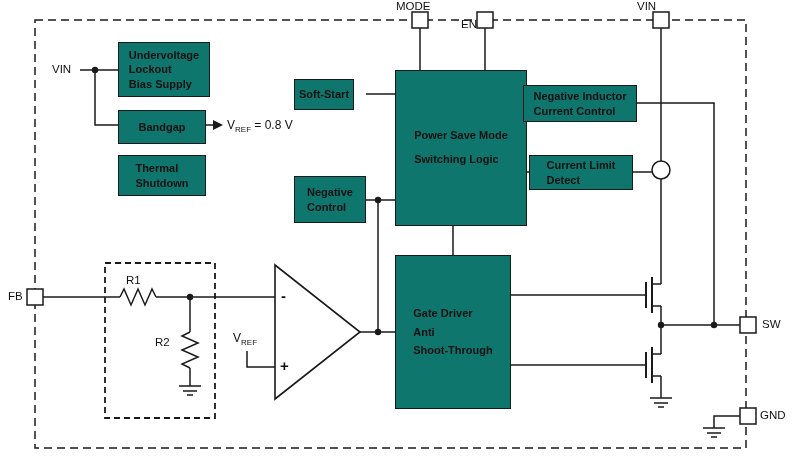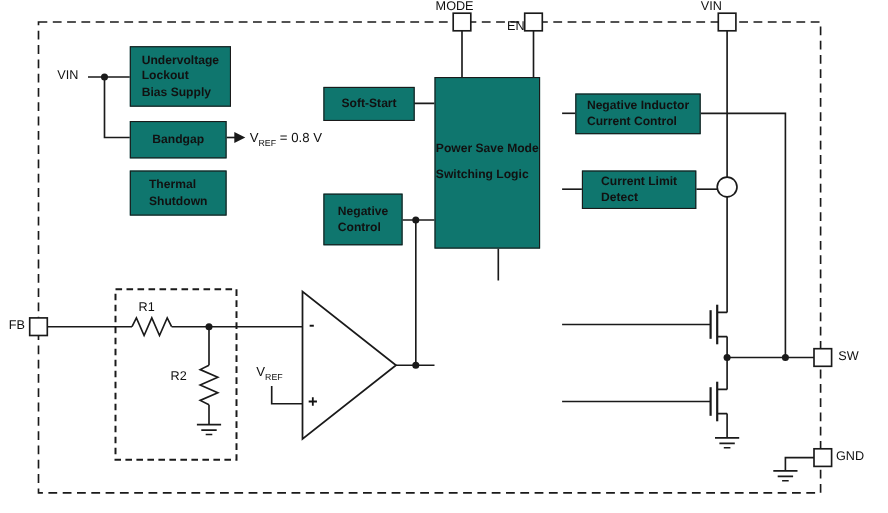--- a/index.html
+++ b/index.html
@@ -101,7 +101,7 @@
   <div class="box" style="left:118px;top:110px;width:88px;height:34px">Bandgap</div>
   <div class="box" style="left:118px;top:155px;width:88px;height:41px">Thermal
 Shutdown</div>
-  <div class="box" style="left:294px;top:79px;width:83px;height:31px">Soft-Start</div>
+  <div class="box" style="left:294px;top:79px;width:60px;height:31px">Soft-Start</div>
   <div class="box lh-wide" style="left:395px;top:70px;width:96px;height:156px">Power Save Mode
 Switching Logic</div>
   <div class="box" style="left:523px;top:85px;width:114px;height:37px">Negative Inductor

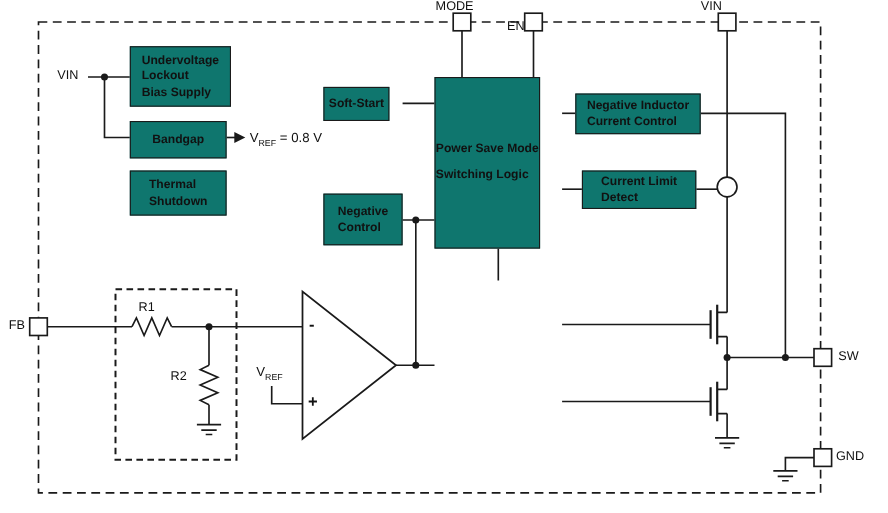--- a/index.html
+++ b/index.html
@@ -102,7 +102,7 @@
   <div class="box" style="left:118px;top:155px;width:88px;height:41px">Thermal
 Shutdown</div>
   <div class="box" style="left:294px;top:79px;width:60px;height:31px">Soft-Start</div>
-  <div class="box lh-wide" style="left:395px;top:70px;width:96px;height:156px">Power Save Mode
+  <div class="box lh-wide" style="left:395px;top:70px;width:132px;height:156px">Power Save Mode
 Switching Logic</div>
   <div class="box" style="left:523px;top:85px;width:114px;height:37px">Negative Inductor
 Current Control</div>

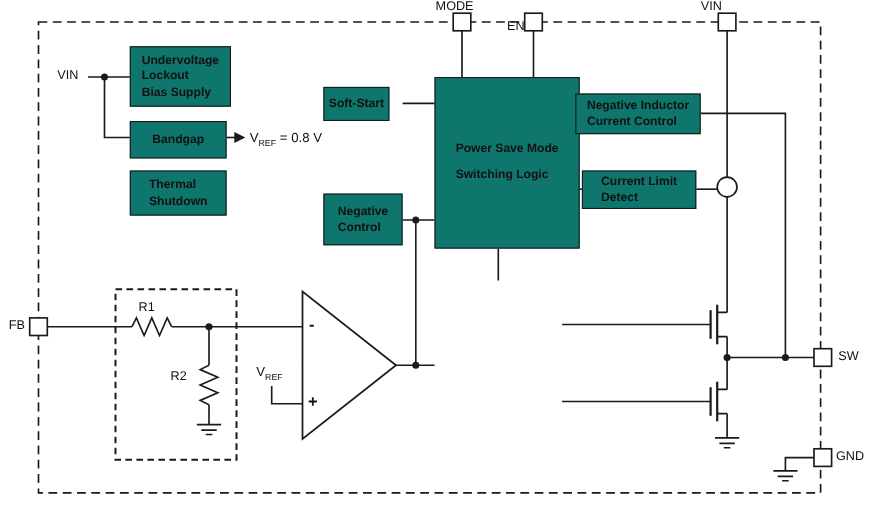--- a/index.html
+++ b/index.html
@@ -110,6 +110,9 @@
 Detect</div>
   <div class="box" style="left:294px;top:176px;width:72px;height:47px">Negative
 Control</div>
+  <div class="box lh-med" style="left:395px;top:255px;width:116px;height:154px">Gate Driver
+Anti
+Shoot-Through</div>
 
   <div class="lbl center" style="left:396px;top:0;width:48px">MODE</div>
   <div class="lbl center" style="left:461px;top:18px;width:48px">EN</div>

